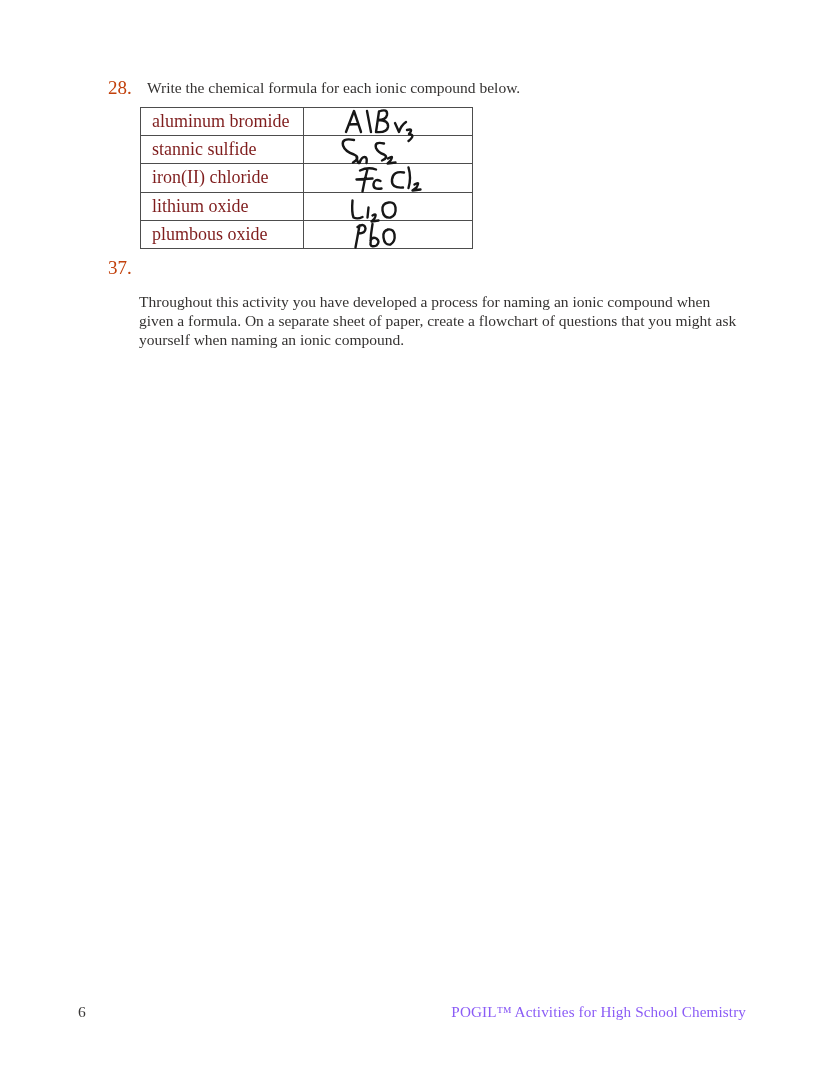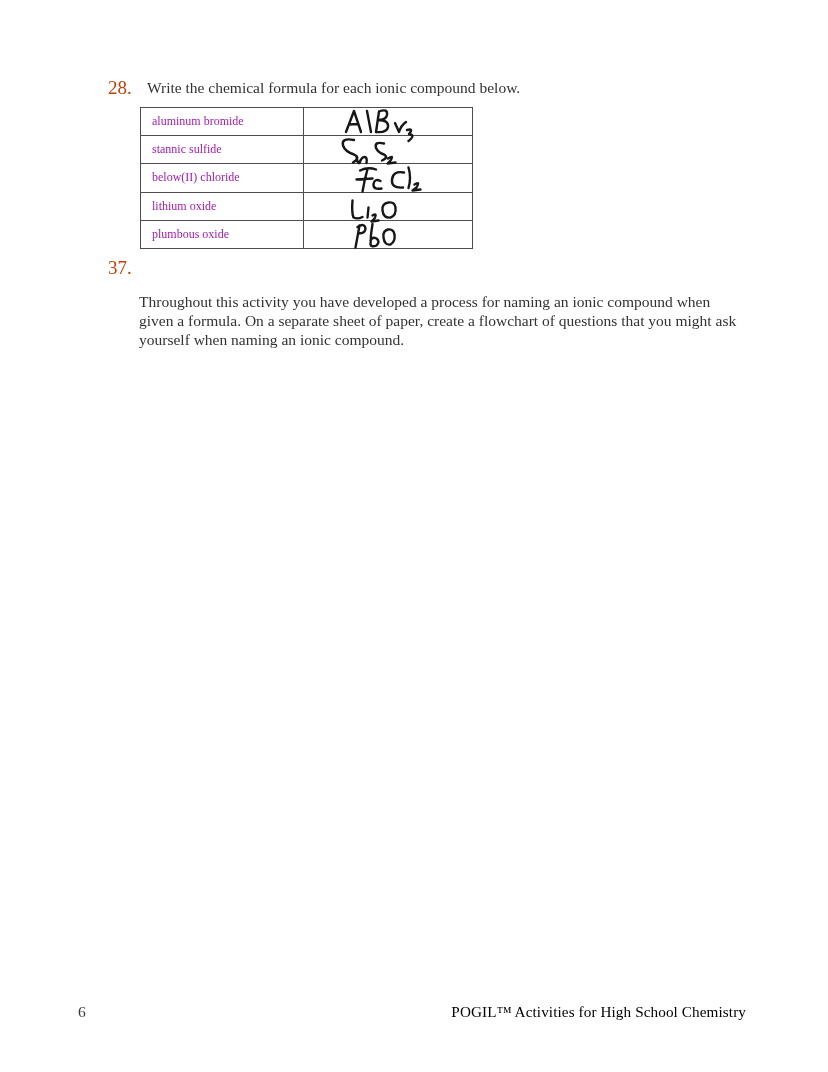--- a/index.html
+++ b/index.html
@@ -46,10 +46,10 @@
     width: 151px;
     border-right: 1px solid #4d4d4d;
     padding-left: 11px;
-    font-size: 12px;
+    font-size: 18px;
     display: flex;
     align-items: center;
-    color: #a21caf;
+    color: #7f1d1d;
     white-space: nowrap;
   }
   .fcell-formula {

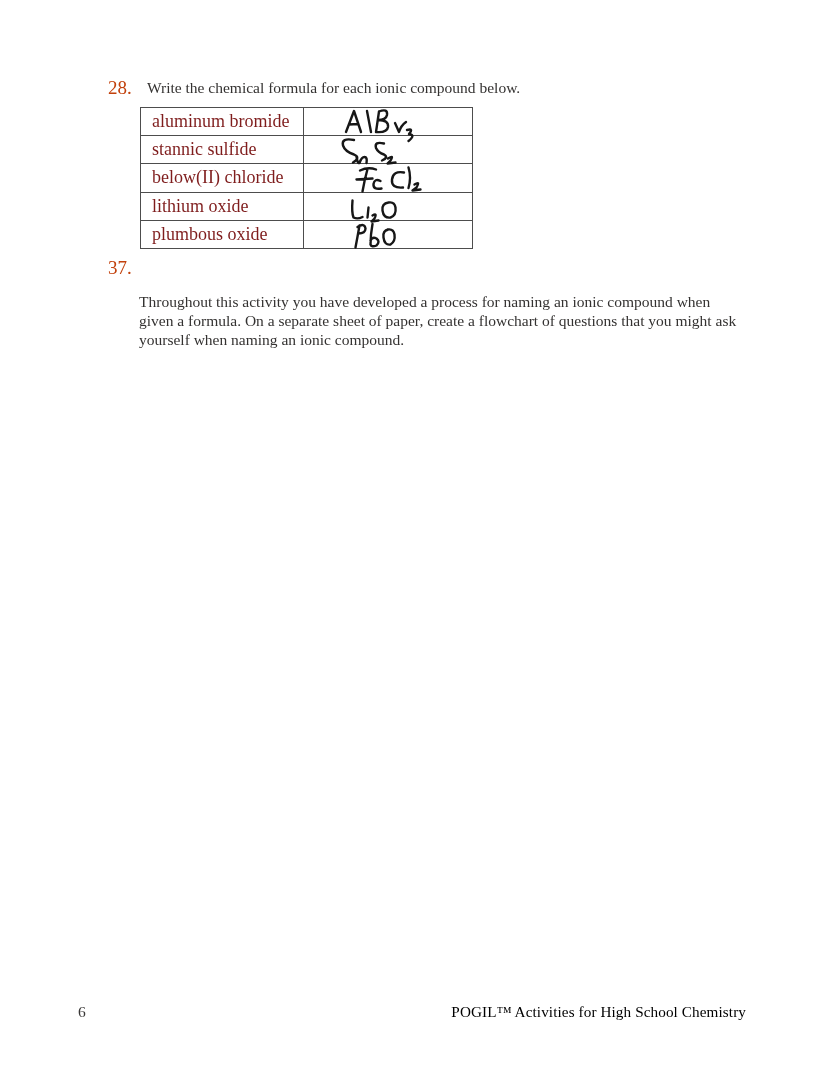--- a/index.html
+++ b/index.html
@@ -129,7 +129,7 @@
     </div>
 
     <div class="frow">
-      <div class="fcell-label">below(II) chloride</div>
+      <div class="fcell-label">iron(II) chloride</div>
       <div class="fcell-formula">
         <svg class="ink" viewBox="0 0 179 28">
           <path d="M56,6.5 Q64,2.5 72,5.5 M63.5,5 Q60.5,16 58.5,27.5 M52.5,15.5 L68.5,14.5 M76.5,17 Q70.5,14 69.5,20 Q69,26 77.5,24.5 M100,8.5 Q89,6.5 88,15.5 Q87,24.5 99,23.5 M104.5,3.5 Q107.5,13.5 104.5,24 M110.5,20.5 Q116.5,16.5 112.5,23.5 L108.5,26.5 L116.5,25.5"></path>

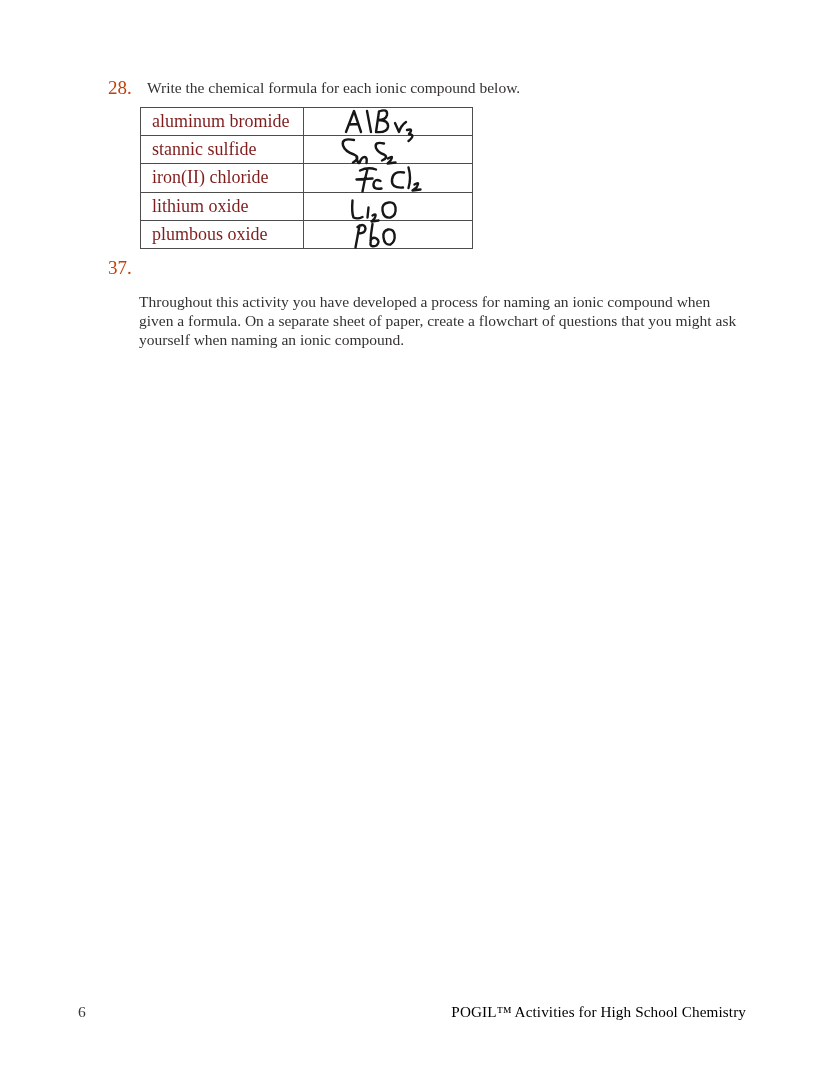--- a/index.html
+++ b/index.html
@@ -95,7 +95,7 @@
     top: 1003px;
     font-size: 15.2px;
     letter-spacing: 0.1px;
-    color: #000000;
+    color: #8b5cf6;
   }
 </style>
 </head>

